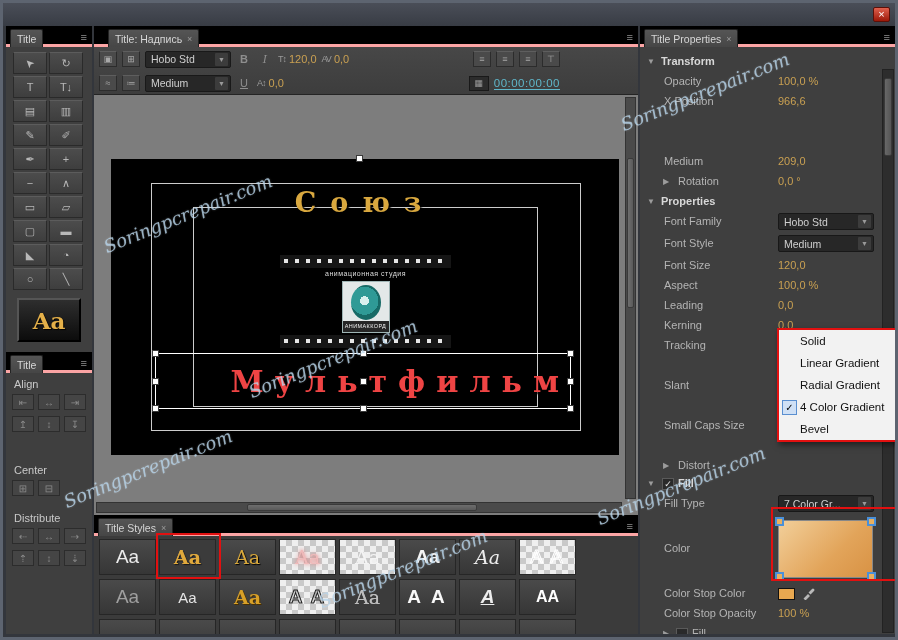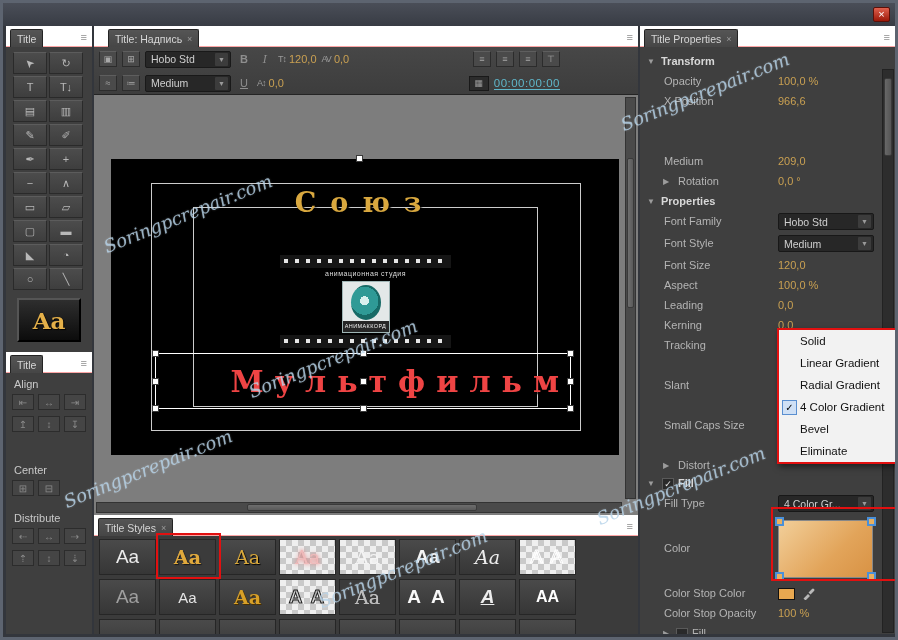--- a/index.html
+++ b/index.html
@@ -16,7 +16,7 @@
 #centercol{left:91px;width:544px}
 #rightcol{left:637px;width:255px}
 
-.tabstrip{position:absolute;left:0;right:0;height:21px;background:#ffffff;border-bottom:1px solid #fca5a5}
+.tabstrip{position:absolute;left:0;right:0;height:21px;background:#000000;border-bottom:3px solid #fca5a5}
 .ptab{position:absolute;left:4px;top:3px;height:18px;background:linear-gradient(#555,#464646);border:1px solid #232323;border-bottom:none;color:#d6d6d6;font-size:10.5px;display:flex;align-items:center;gap:5px;padding:0 6px;border-radius:2px 2px 0 0;white-space:nowrap}
 .tabx{color:#9a9a9a;font-size:9px}
 .pmenu{position:absolute;right:5px;top:5px;color:#8f8f8f;font-size:11px;cursor:pointer}

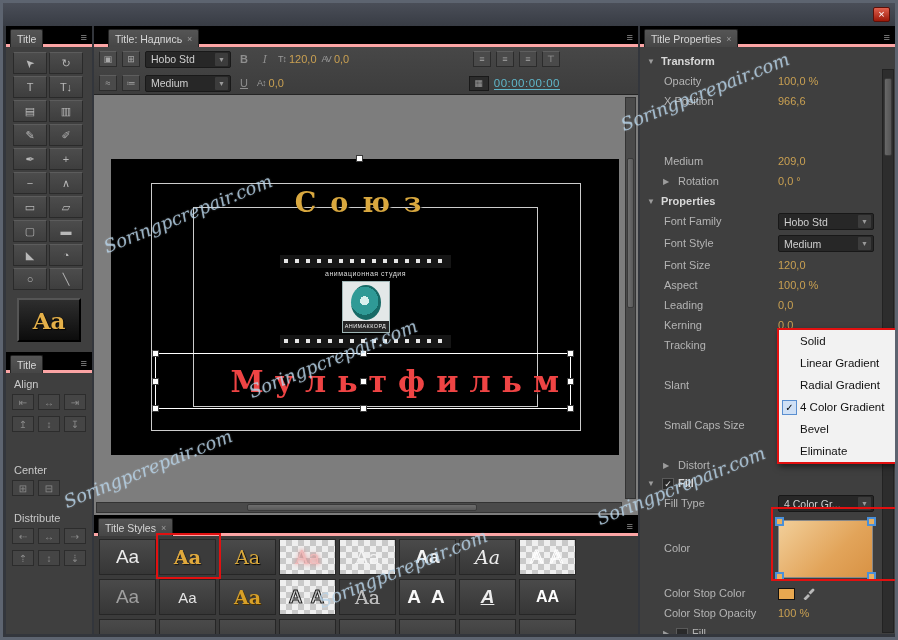--- a/index.html
+++ b/index.html
@@ -564,10 +564,6 @@
         <span class="chk"></span>
         <span>Bevel</span>
       </div>
-    <div class="mi">
-        <span class="chk"></span>
-        <span>Eliminate</span>
-      </div>
   </div>
 
   <div class="hlbox" style="left:768px;top:504px;width:126px;height:74px"></div>

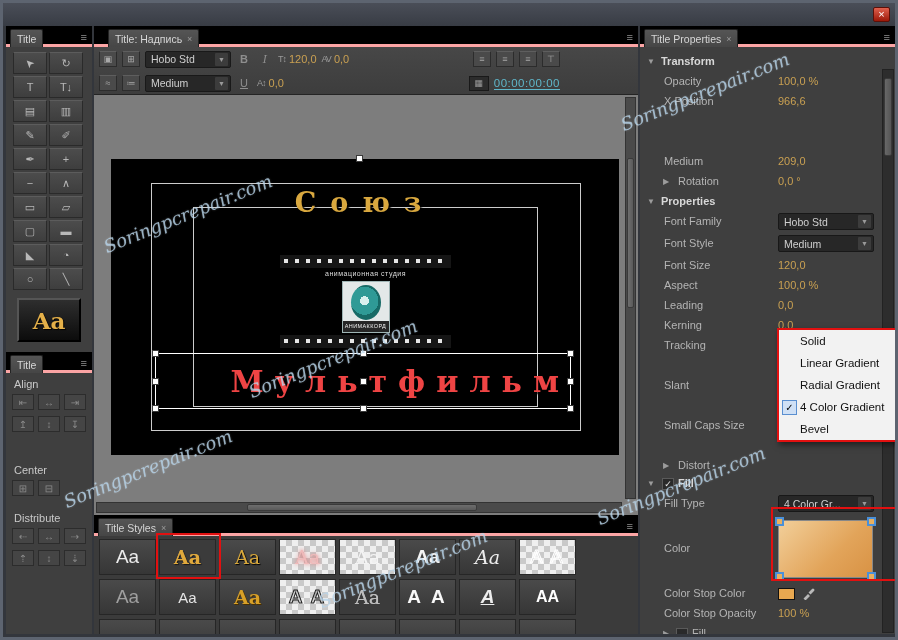--- a/index.html
+++ b/index.html
@@ -498,7 +498,7 @@
       <div class="prow" style="top:447px">
         <span class="lbl">Fill Type</span>
         <div class="dd">
-          <span>4 Color Gr...</span>
+          <span>7 Color Gr...</span>
           <span class="dda">▼</span>
         </div>
       </div>

